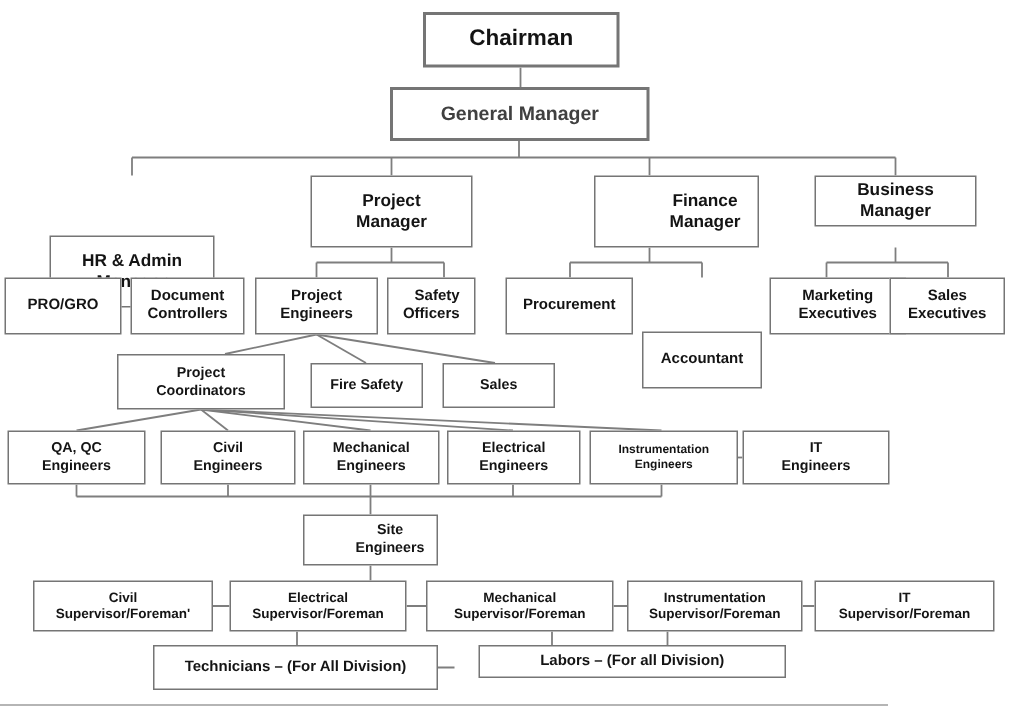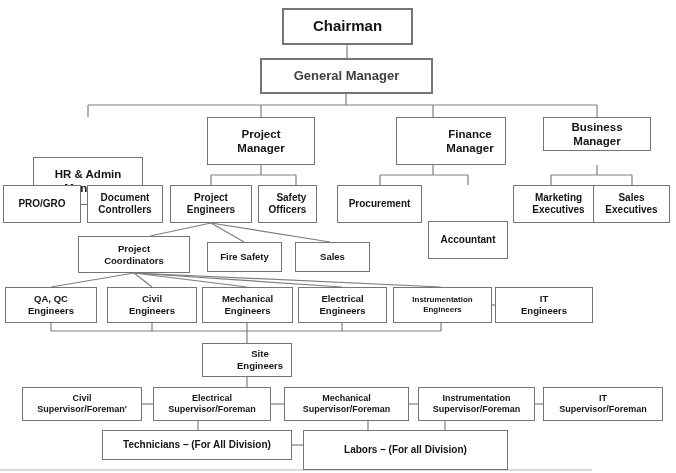--- a/index.html
+++ b/index.html
@@ -122,7 +122,7 @@
       <div class="node" style="left: 543px; top: 387px; width: 120px; height: 34px; font-size: 9px; border-width: 1.5px; border-color: rgb(117, 117, 117); color: rgb(20, 20, 20);">IT
 Supervisor/Foreman</div>
       <div class="node" style="left: 102px; top: 430px; width: 190px; height: 30px; font-size: 10px; border-width: 1.5px; border-color: rgb(117, 117, 117); color: rgb(20, 20, 20);">Technicians – (For All Division)</div>
-      <div class="node" style="left: 303px; top: 430px; width: 205px; height: 40px; font-size: 10px; border-width: 1.5px; border-color: rgb(117, 117, 117); color: rgb(20, 20, 20);">Labors – (For all Division)</div>
+      <div class="node" style="left: 319px; top: 430px; width: 205px; height: 22px; font-size: 10px; border-width: 1.5px; border-color: rgb(117, 117, 117); color: rgb(20, 20, 20);">Labors – (For all Division)</div>
     </div>
 </div>
 

